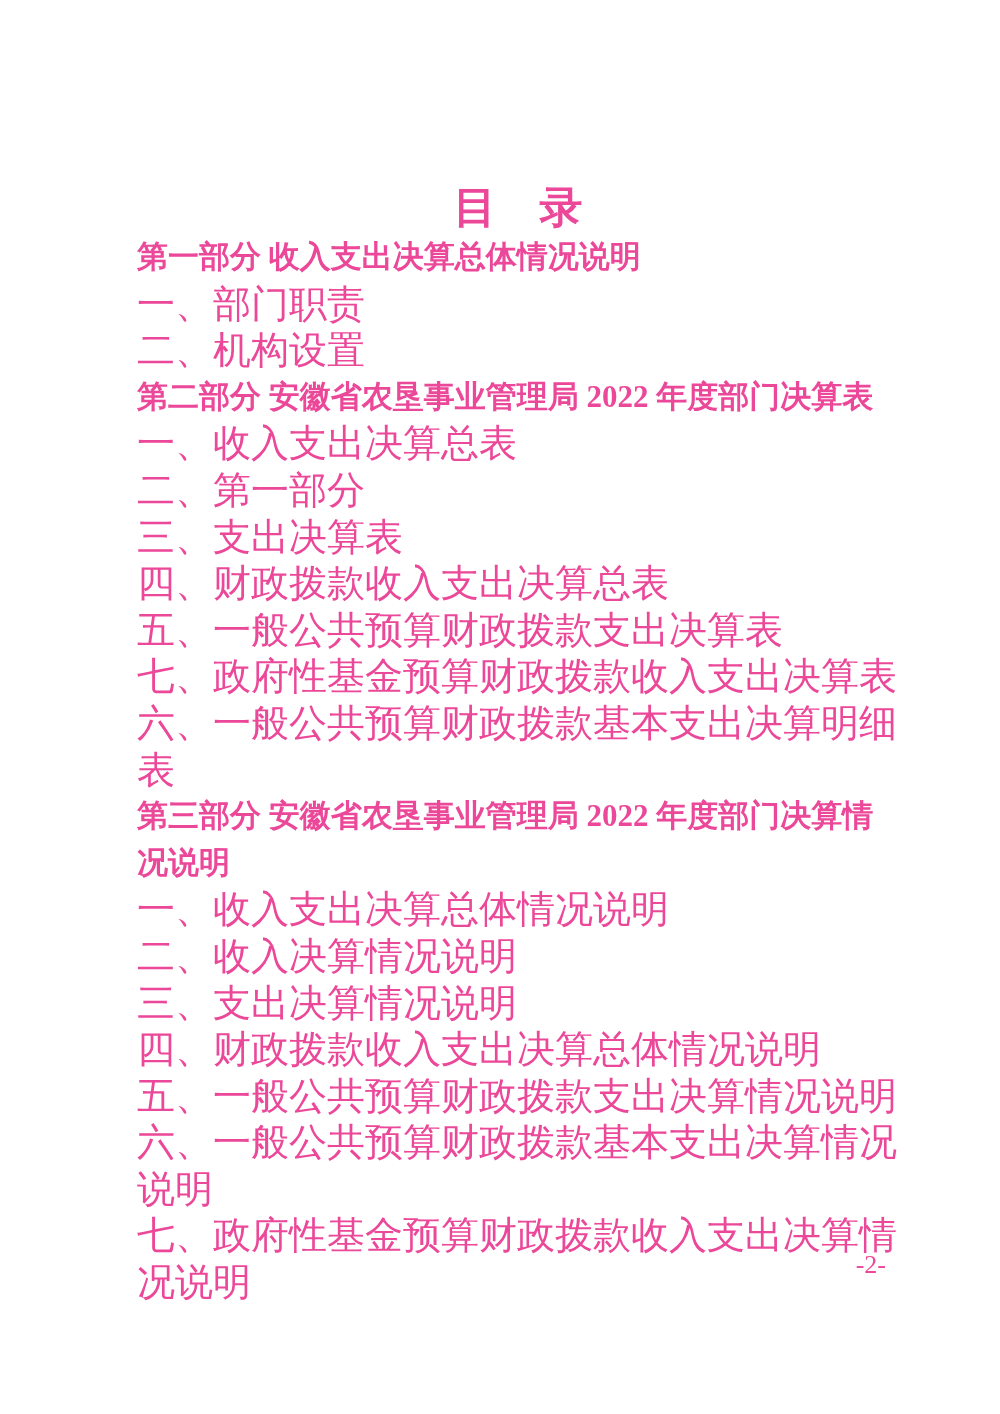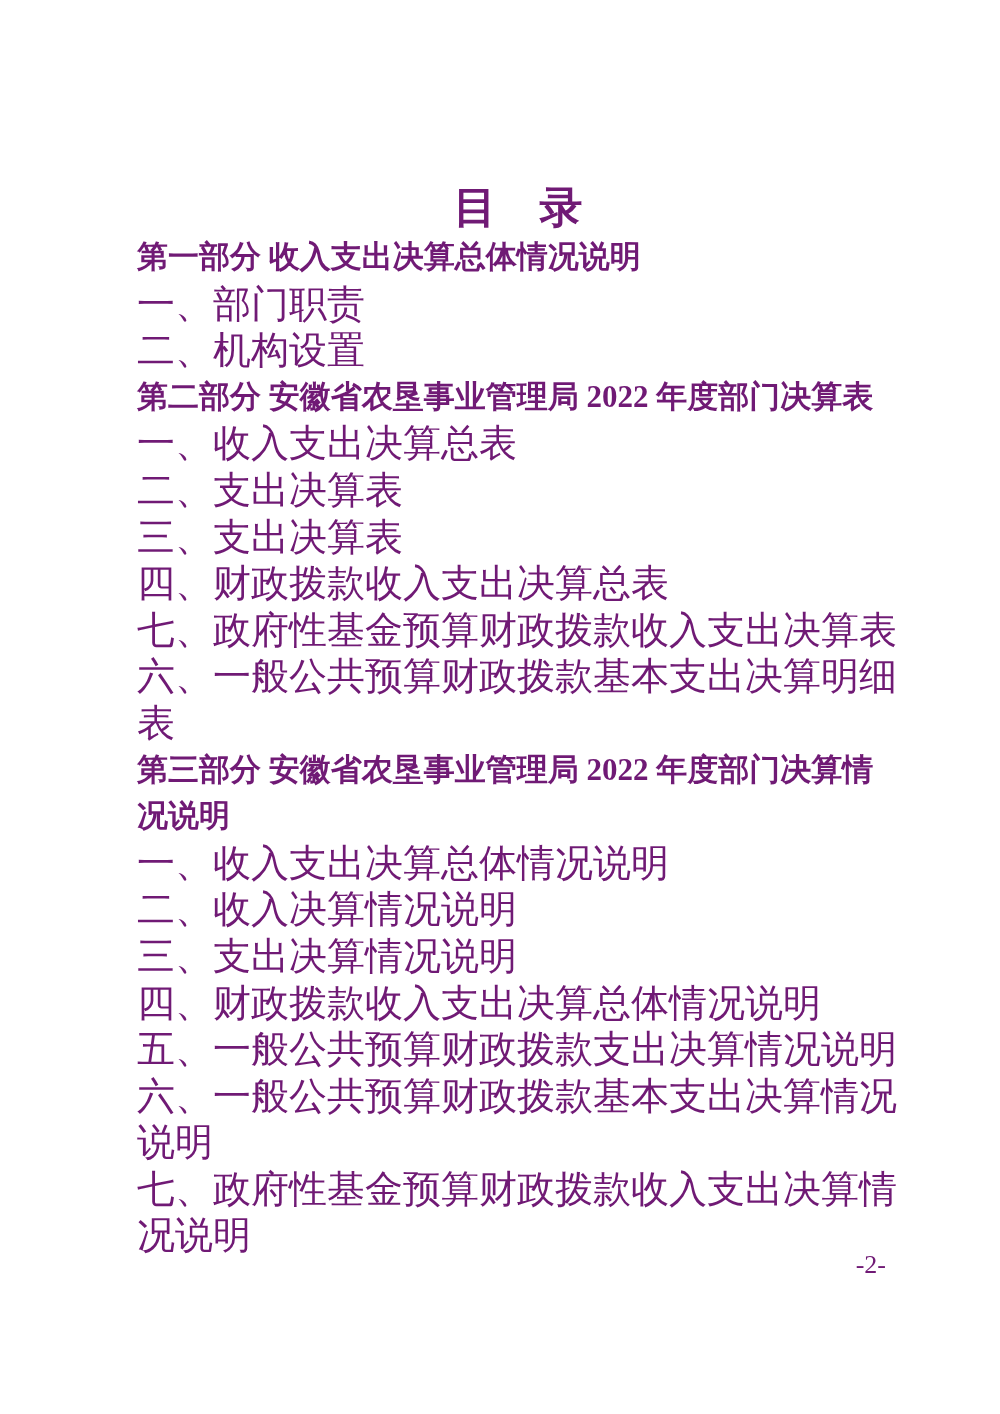--- a/index.html
+++ b/index.html
@@ -13,7 +13,7 @@
     height: 1414px;
     margin: 0 auto;
     background: #ffffff;
-    color: #701a75;
+    color: #ec4899;
     font-family: "Liberation Serif", "DejaVu Serif", serif;
     overflow: hidden;
   }

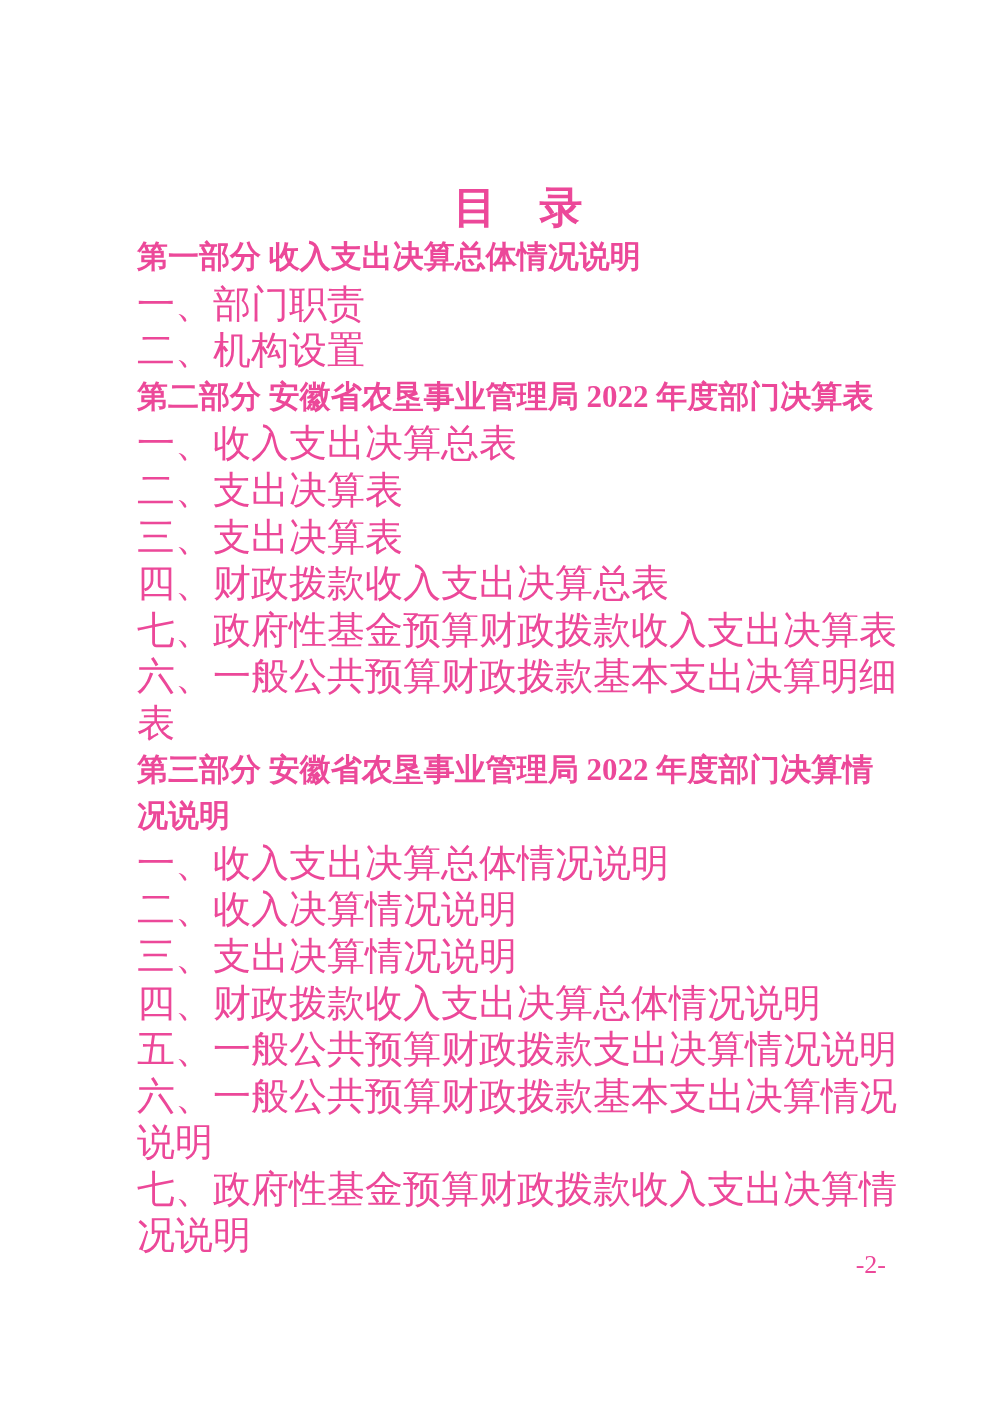--- a/index.html
+++ b/index.html
@@ -73,7 +73,7 @@
 
     <div class="toc-heading">第二部分 安徽省农垦事业管理局 2022 年度部门决算表</div>
     <div class="toc-item">一、收入支出决算总表</div>
-    <div class="toc-item">二、支出决算表</div>
+    <div class="toc-item">二、第一部分</div>
     <div class="toc-item">三、支出决算表</div>
     <div class="toc-item">四、财政拨款收入支出决算总表</div>
     <div class="toc-item">七、政府性基金预算财政拨款收入支出决算表</div>

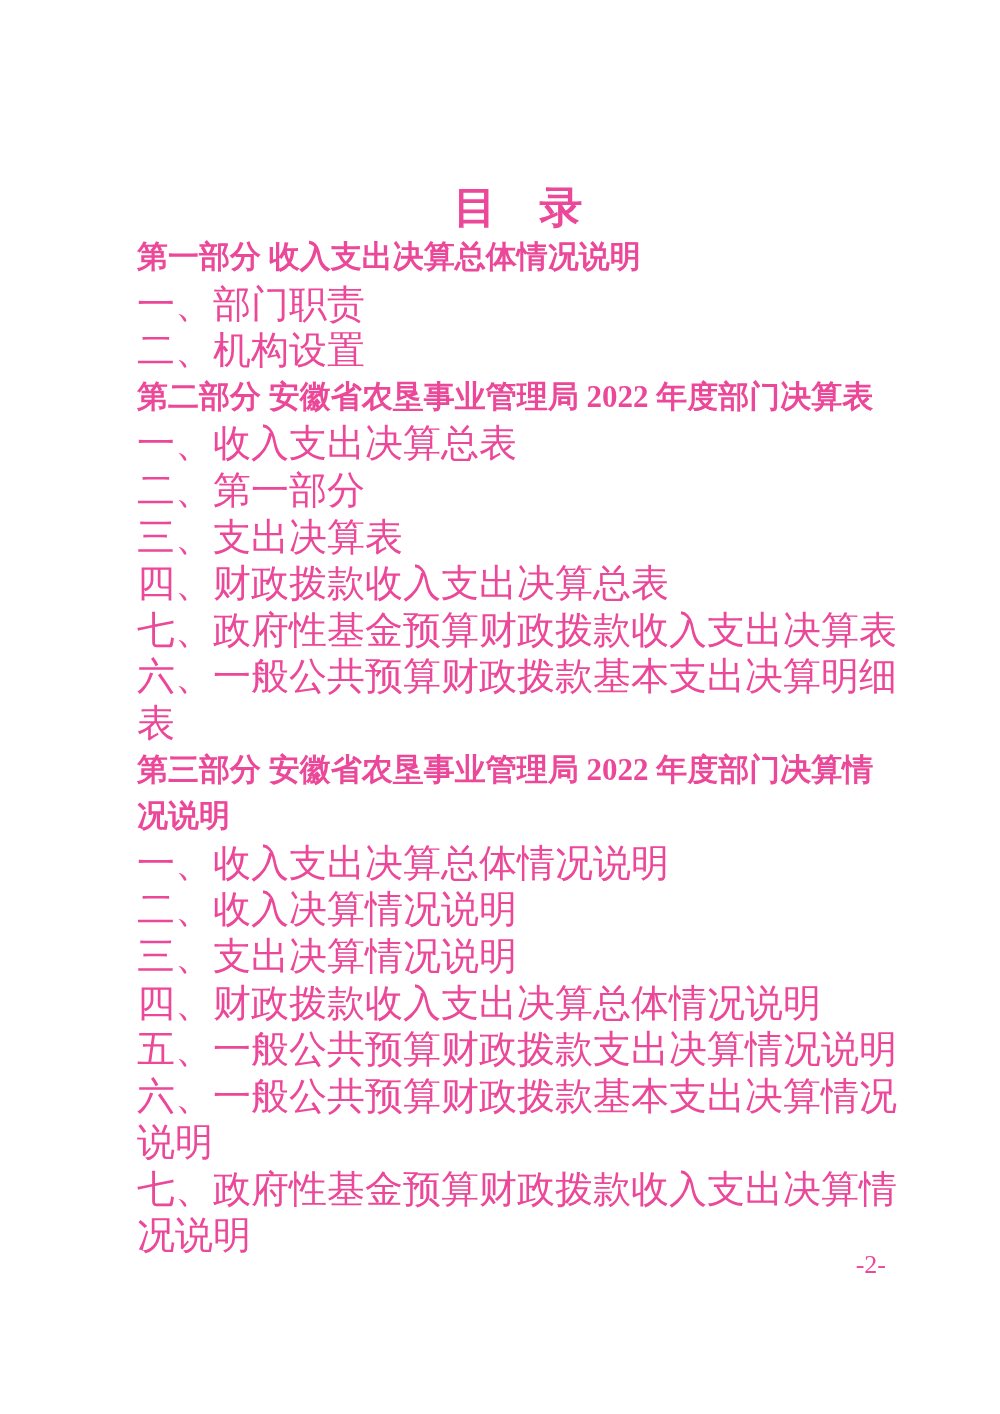--- a/index.html
+++ b/index.html
@@ -76,6 +76,7 @@
     <div class="toc-item">二、第一部分</div>
     <div class="toc-item">三、支出决算表</div>
     <div class="toc-item">四、财政拨款收入支出决算总表</div>
+    <div class="toc-item">五、一般公共预算财政拨款支出决算表</div>
     <div class="toc-item">七、政府性基金预算财政拨款收入支出决算表</div>
     <div class="toc-item">六、一般公共预算财政拨款基本支出决算明细表</div>
 

